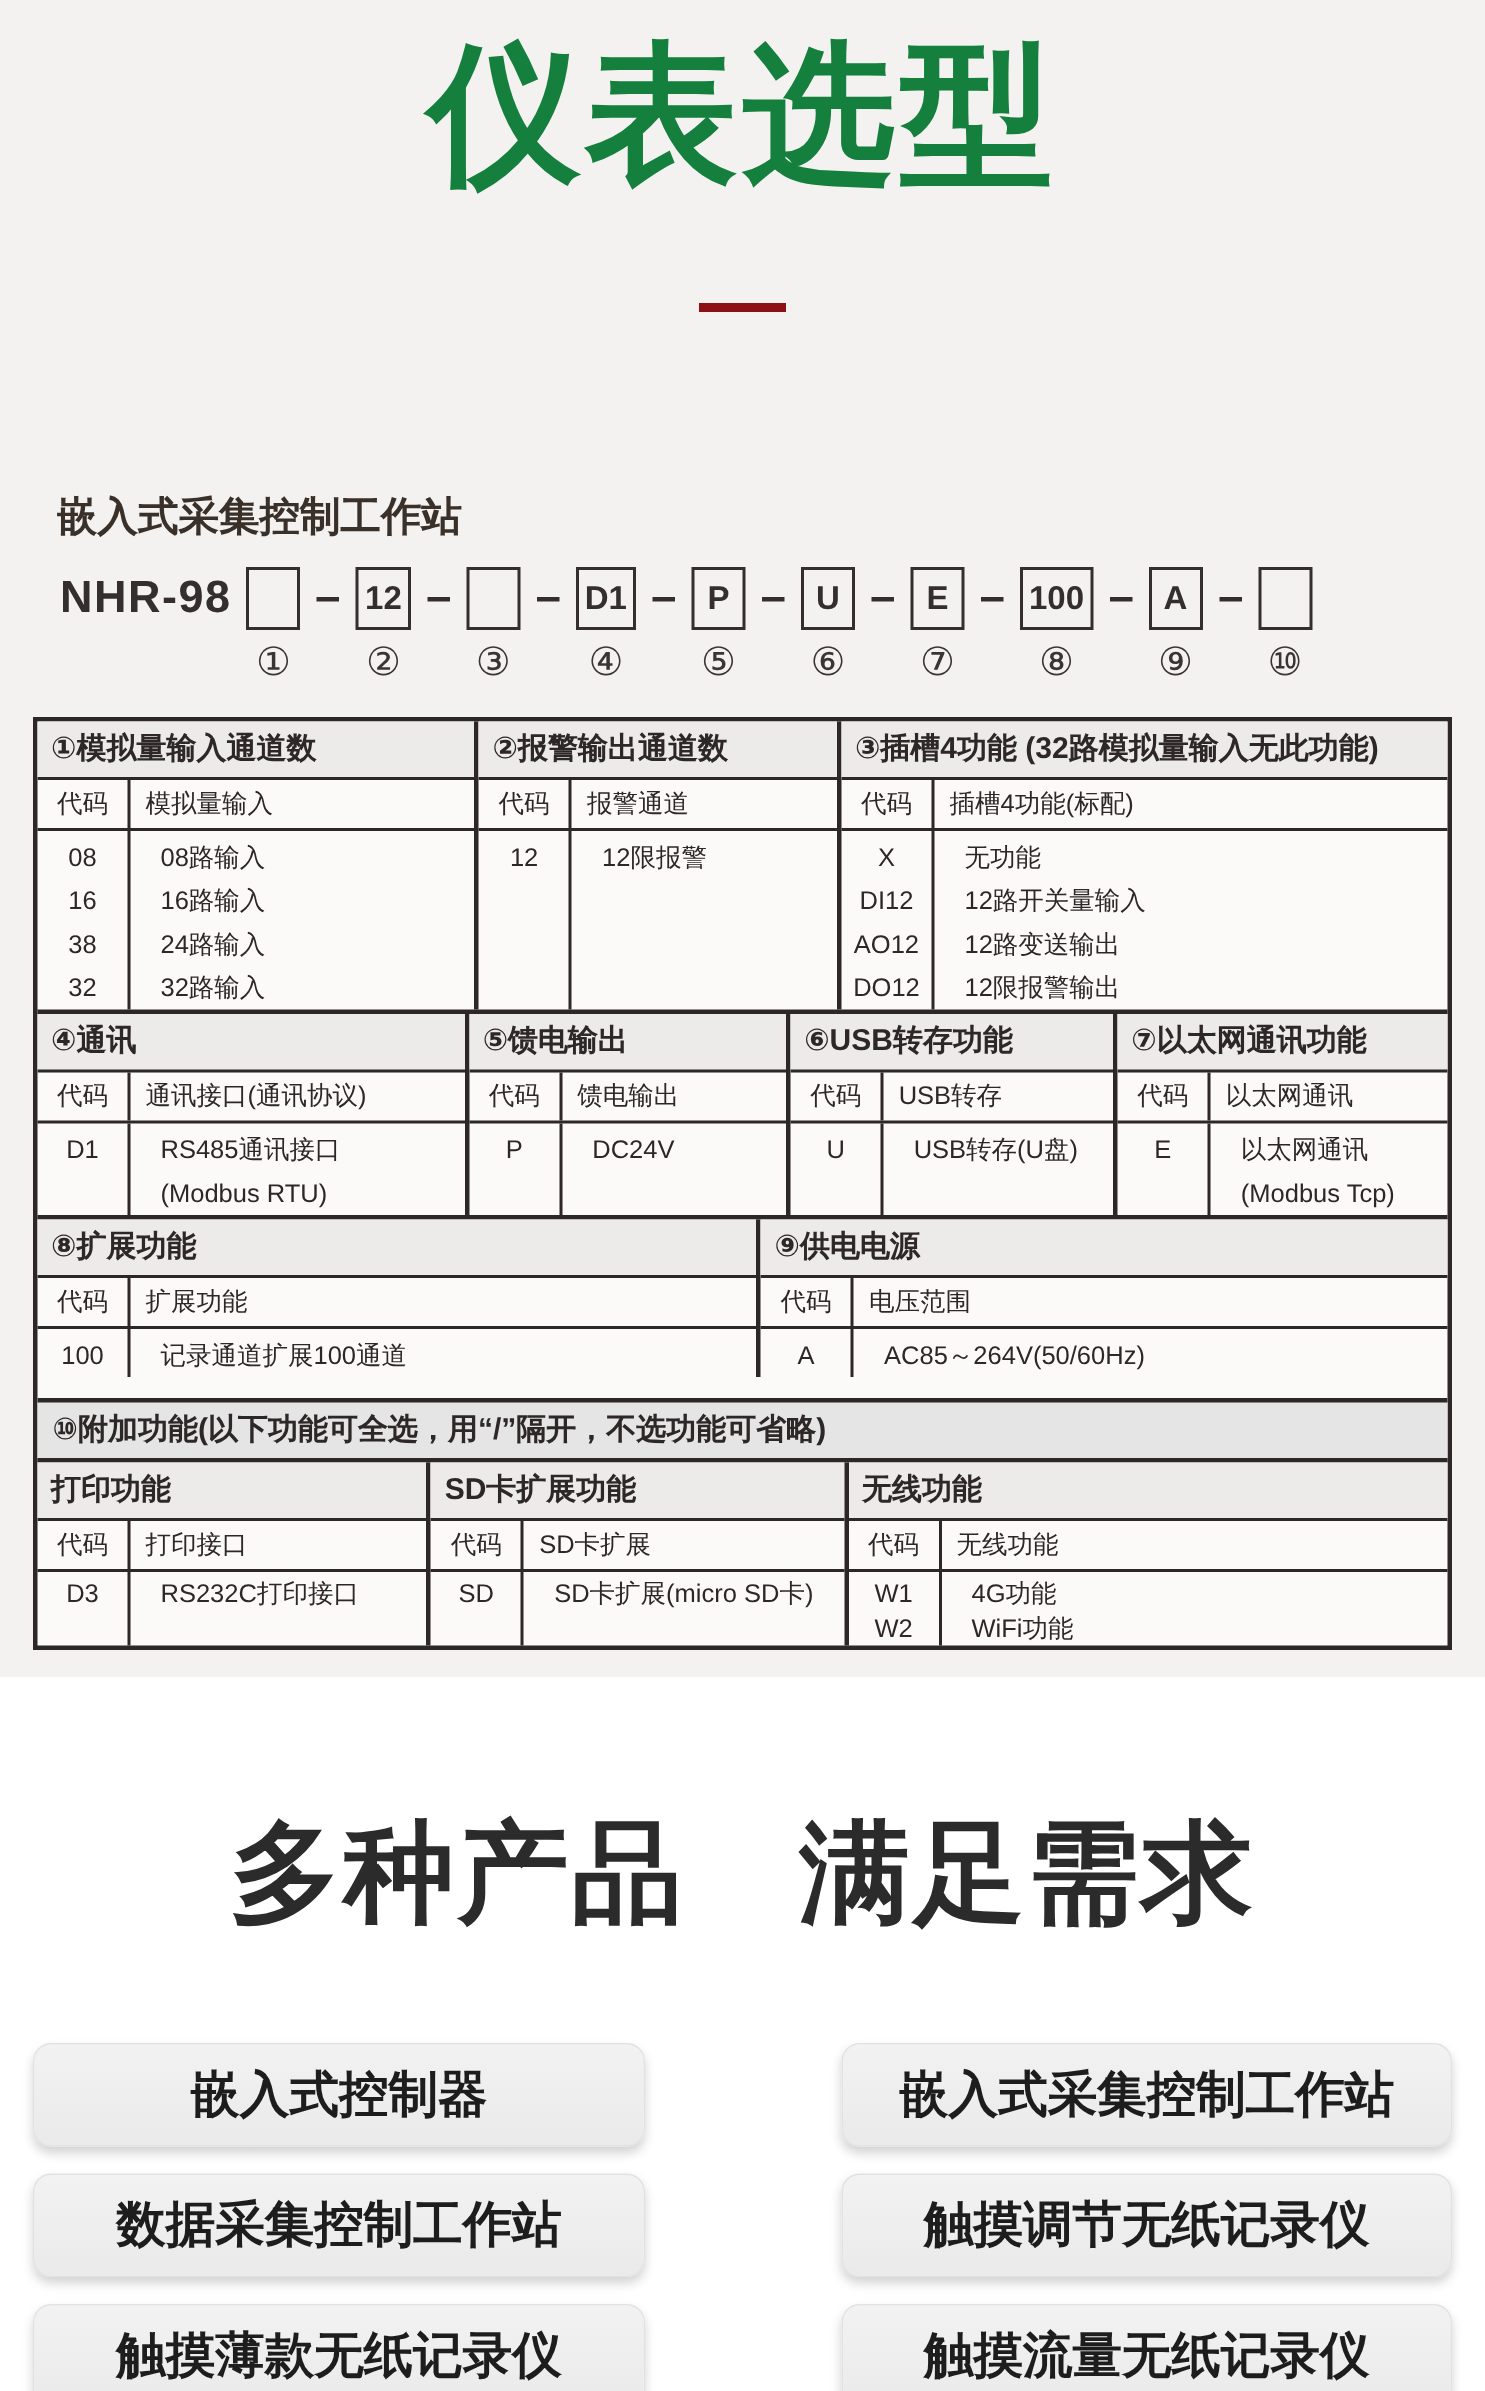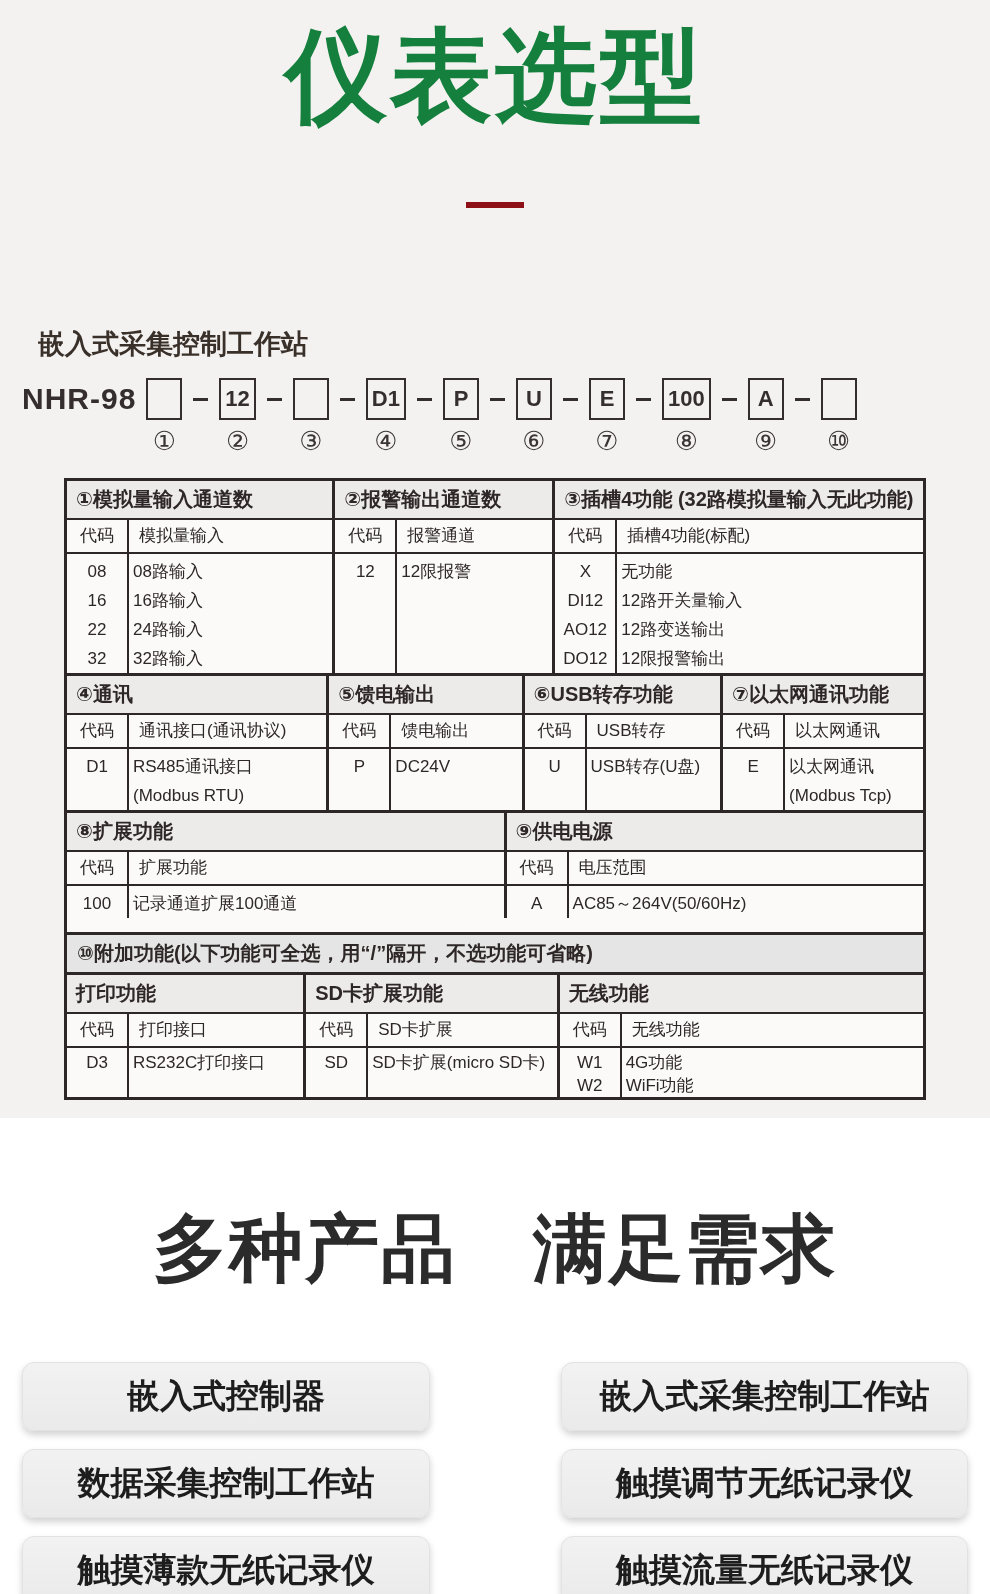--- a/index.html
+++ b/index.html
@@ -17,7 +17,7 @@
   .red-dash { width:58px; height:6px; background:#8d1016; margin:70px auto 0 auto; }
   .subtitle { margin:118px 0 0 38px; font-size:27px; font-weight:600; color:#3a302a; }
   
-  .model-row { display:flex; align-items:flex-start; margin:16px 0 0 22px; }
+  .model-row { display:flex; align-items:flex-start; margin:16px 0 0 40px; }
   .model-prefix { font-size:30px; font-weight:600; line-height:42px; color:#342e2e; margin-right:10px; letter-spacing:1px; }
   .slot { display:flex; flex-direction:column; align-items:center; }
   .slot-box {

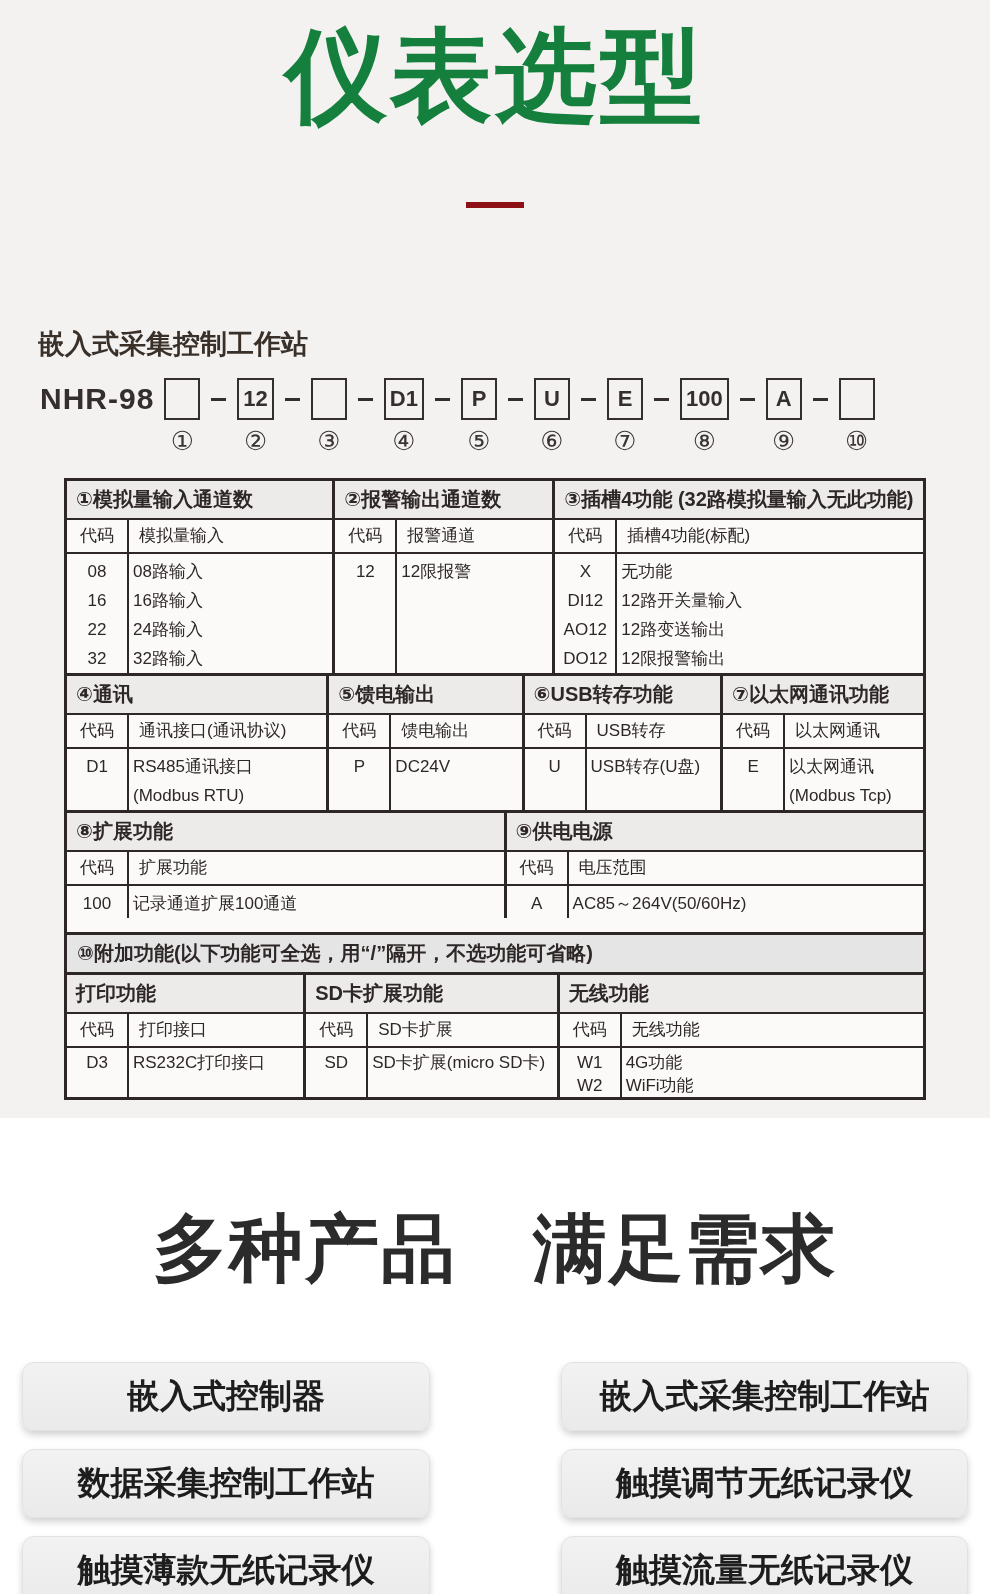--- a/index.html
+++ b/index.html
@@ -28,7 +28,7 @@
   .slot-num { margin-top:8px; font-size:26px; line-height:26px; color:#3a3434; font-weight:400; }
   .dash-sep { width:15px; height:3px; background:#342e2e; margin:20px 11px 0 11px; flex:0 0 auto; }
   
-  .sel-table { width:862px; margin:24px auto 0 auto; border:3px solid #2e2727; background:#fbfaf9; }
+  .sel-table { width:946px; margin:24px auto 0 auto; border:3px solid #2e2727; background:#fbfaf9; }
   .band { display:flex; align-items:stretch; border-top:3px solid #2e2727; }
   .band:first-child { border-top:none; }
   .band-title {

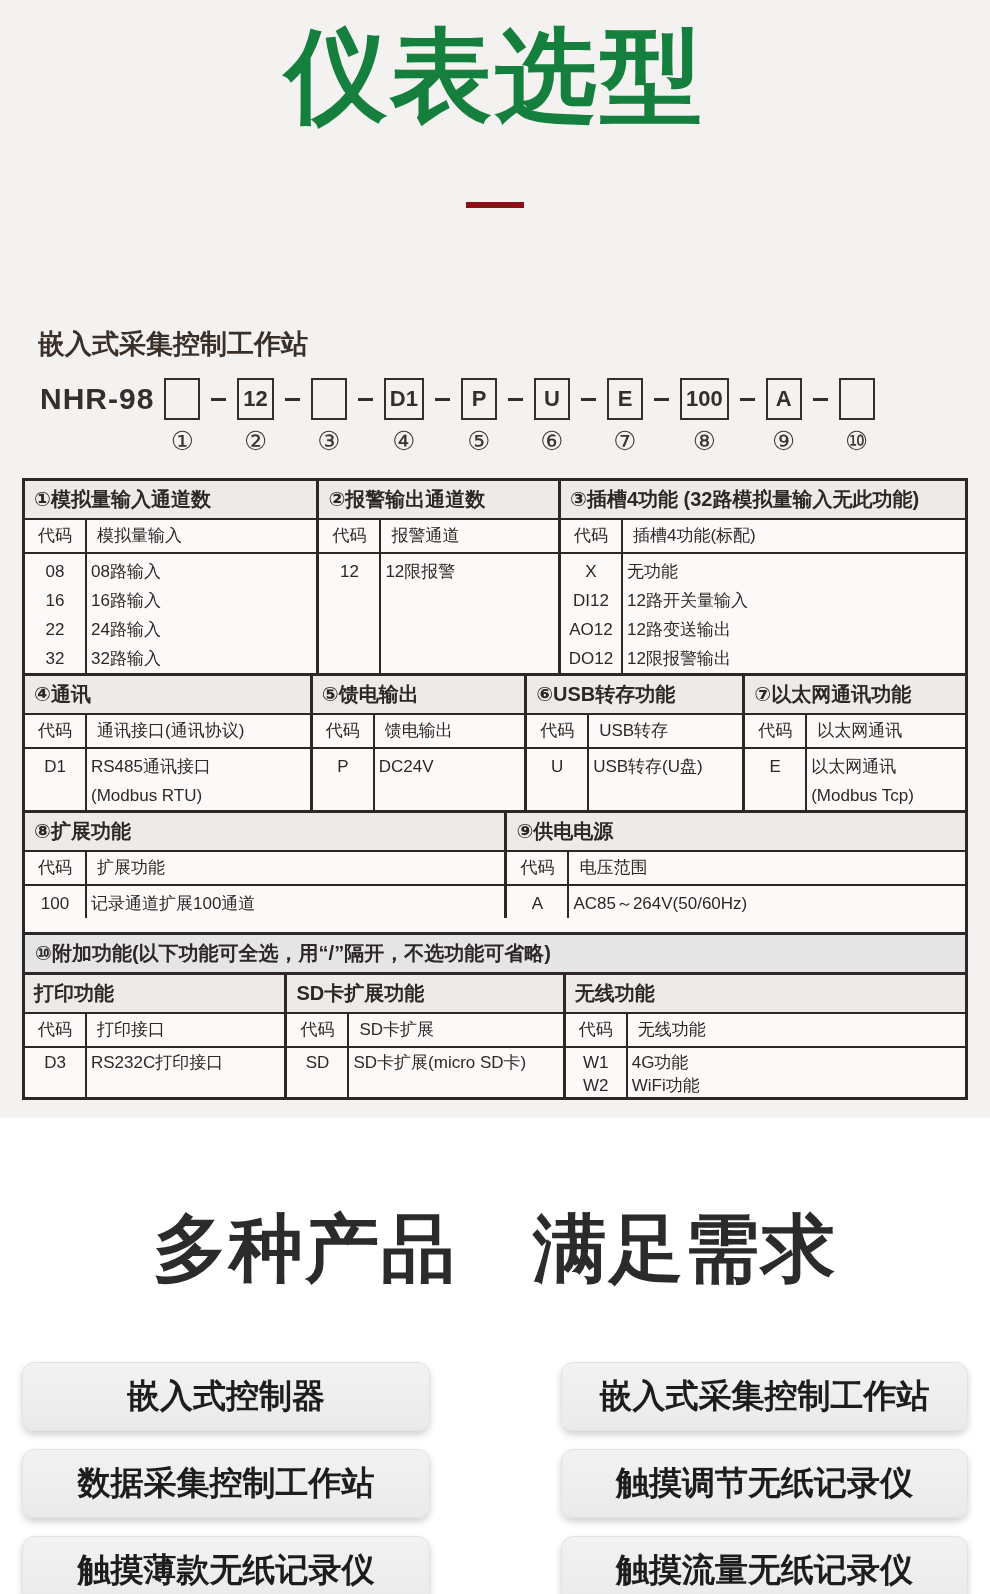--- a/index.html
+++ b/index.html
@@ -50,7 +50,7 @@
   .sec-body .codes { flex:0 0 62px; border-right:2px solid #2e2727; display:flex; flex-direction:column; padding-top:3px; }
   .sec-body .descs { flex:1; display:flex; flex-direction:column; padding-top:3px; }
   .code-line { text-align:center; line-height:29px; white-space:pre-line; }
-  .desc-line { padding-left:4px; line-height:29px; white-space:pre-line; }
+  .desc-line { padding-left:20px; line-height:29px; white-space:pre-line; }
   .band.compact .code-line, .band.compact .desc-line { line-height:23px; }
   
   .bottom-area { background:#ffffff; padding-top:82px; }

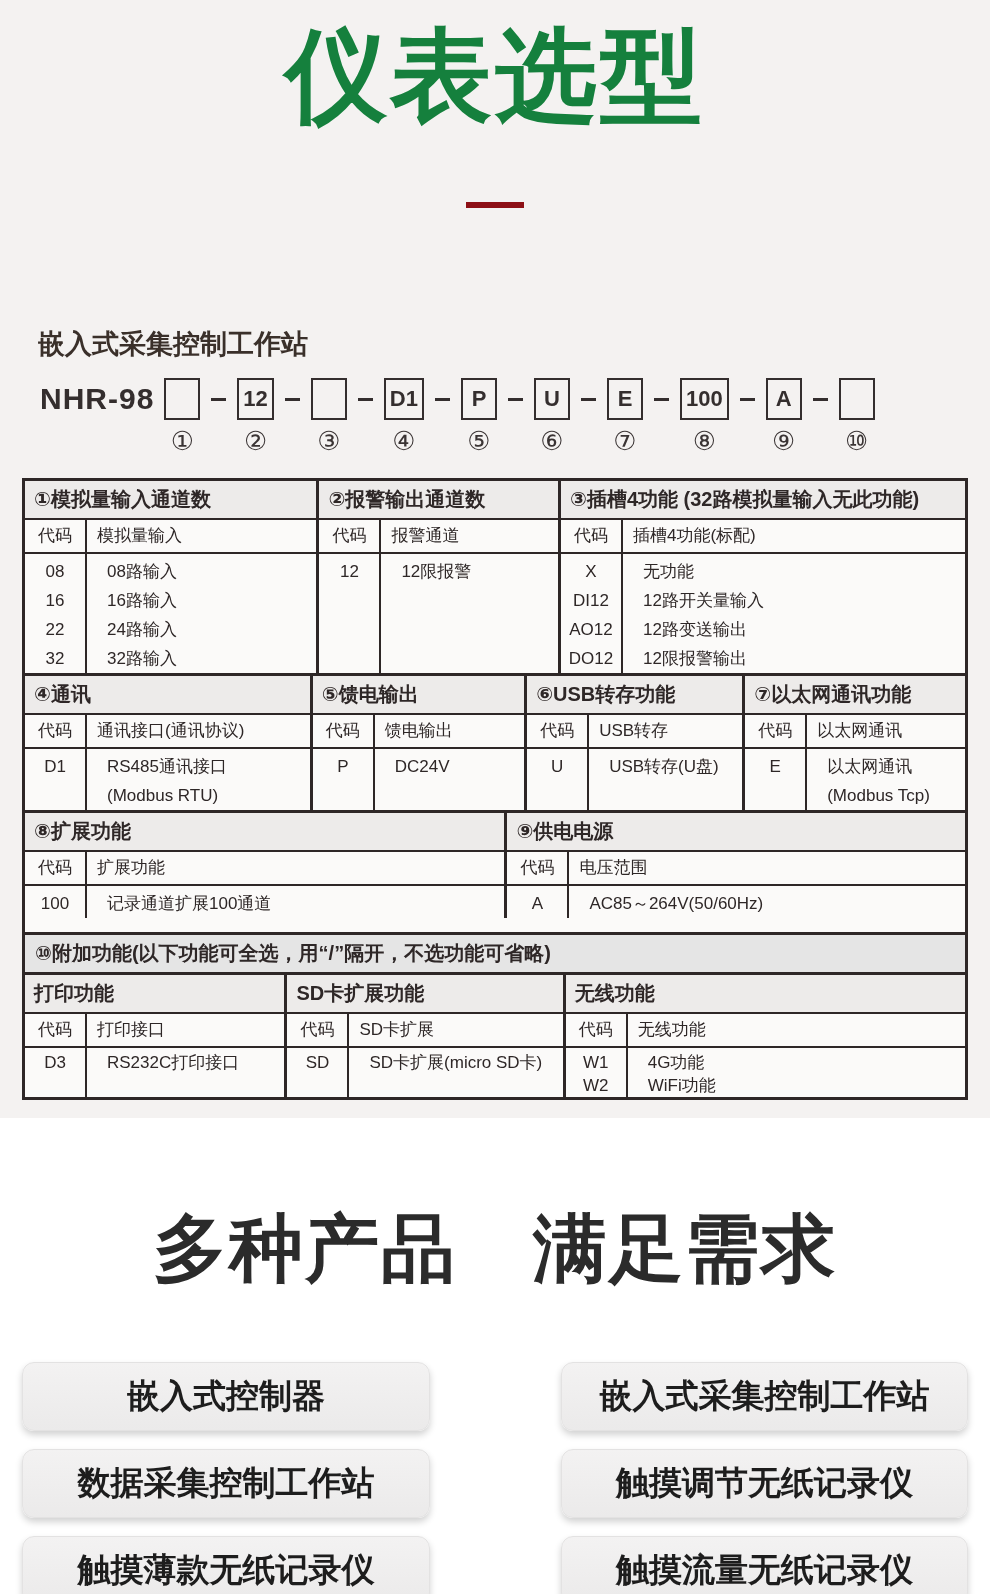--- a/index.html
+++ b/index.html
@@ -141,7 +141,7 @@
             <div class="codes">
               <div class="code-line">08</div>
               <div class="code-line">16</div>
-              <div class="code-line">22</div>
+              <div class="code-line">38</div>
               <div class="code-line">32</div>
             </div>
             <div class="descs">

